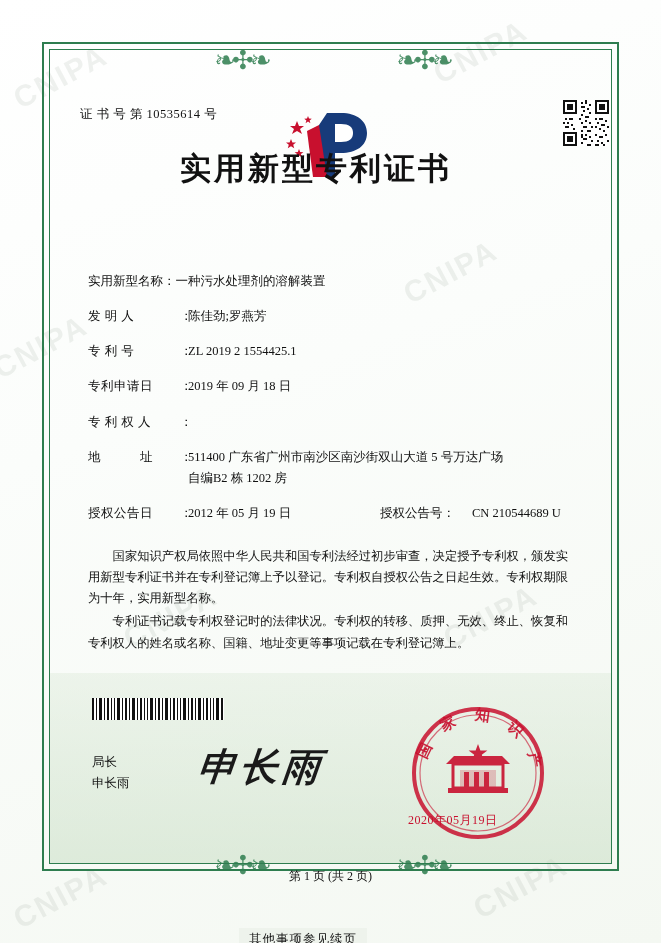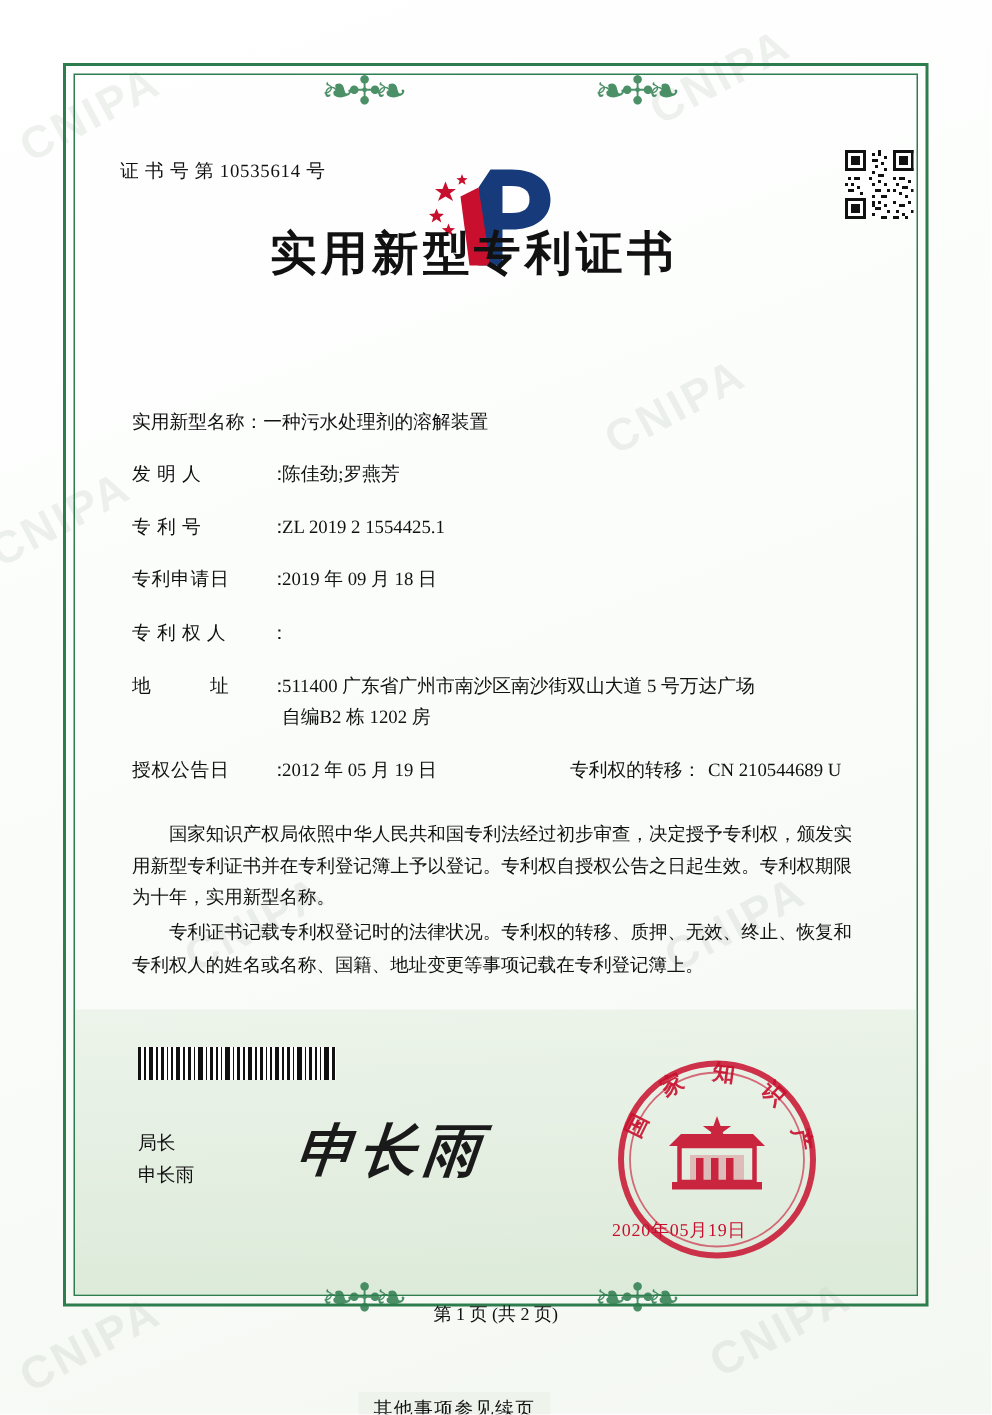--- a/index.html
+++ b/index.html
@@ -412,7 +412,7 @@
       <div class="flabel">授权公告日</div>
       <div class="fsep">：</div>
       <div class="fvalue">2012 年 05 月 19 日</div>
-      <div class="flabel2">专利权的转移：</div>
+      <div class="flabel2">授权公告号：</div>
       <div class="fvalue2">CN 210544689 U</div>
     </div>
   </div>

